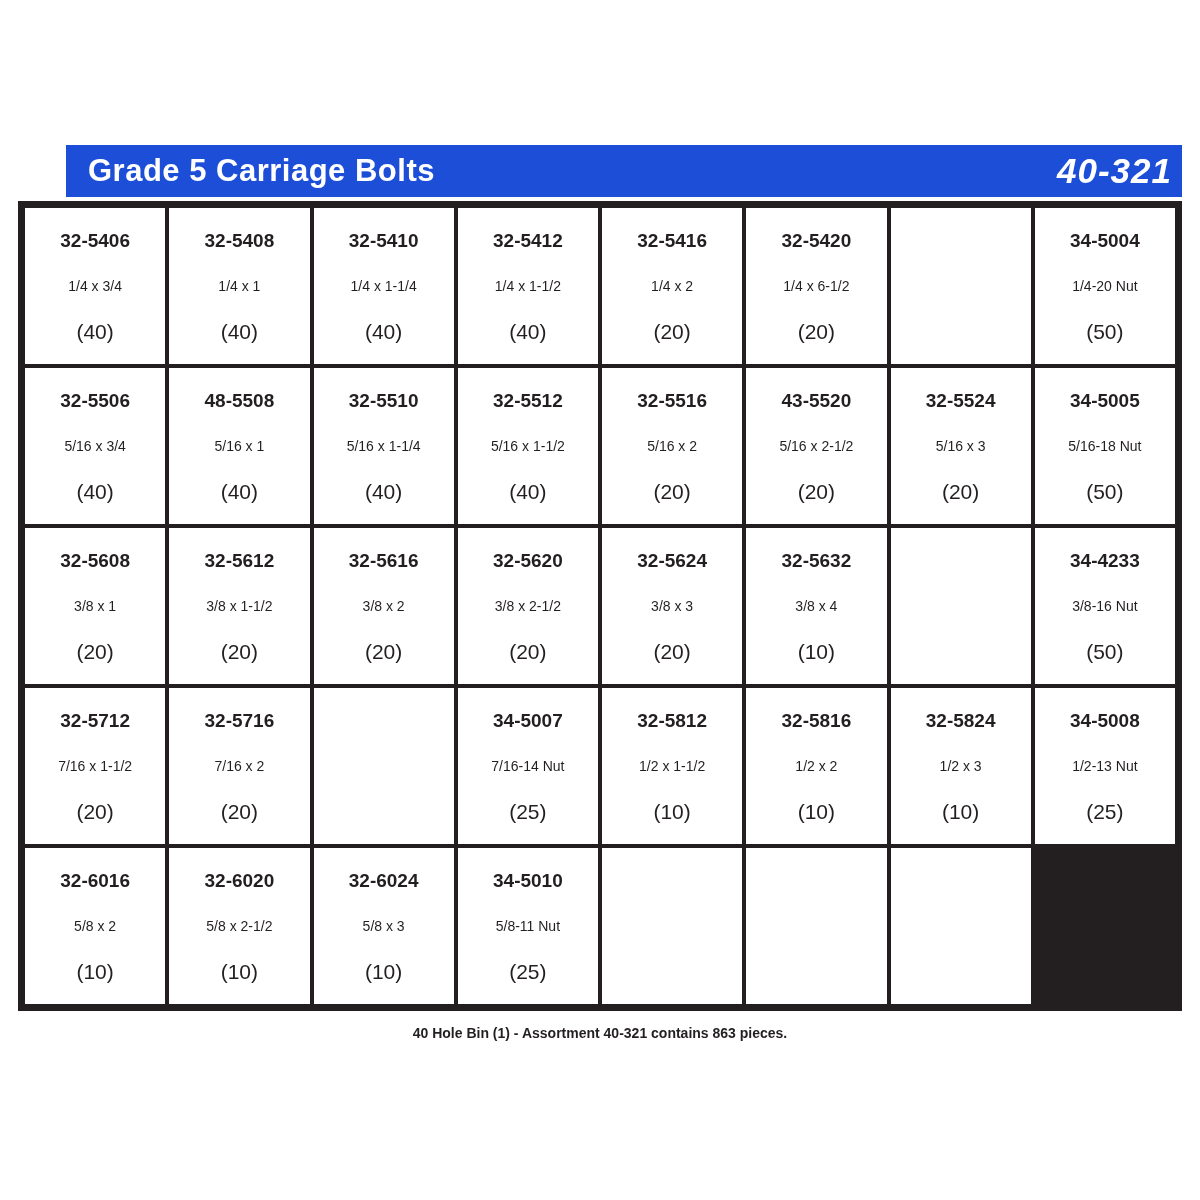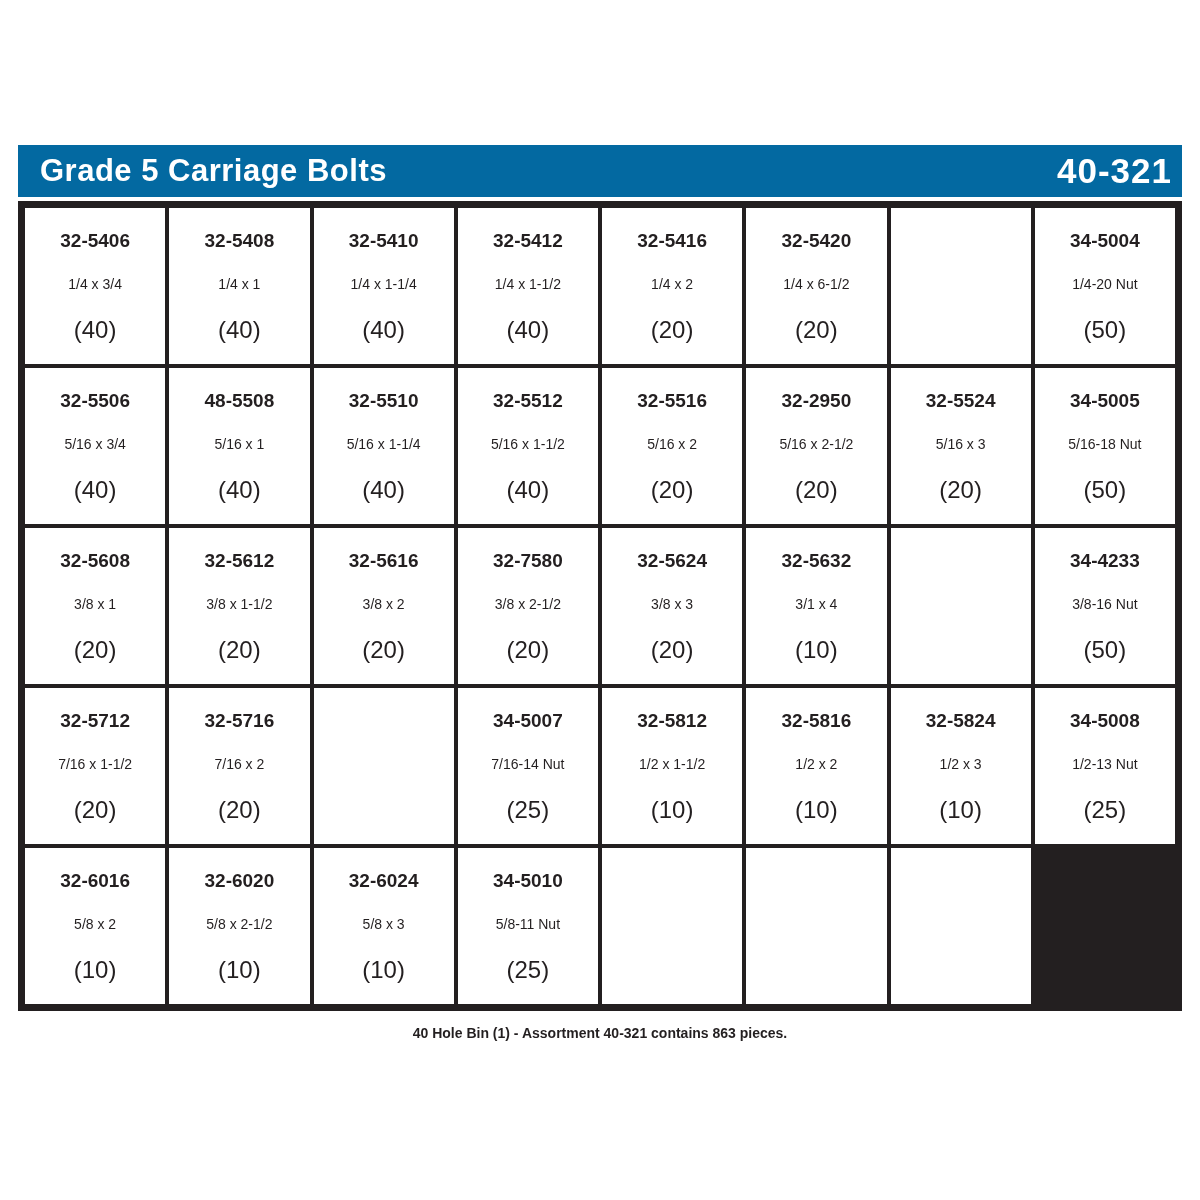--- a/index.html
+++ b/index.html
@@ -23,12 +23,13 @@
   }
   .header-bar {
     height: 52px;
-    background: #0369a1;
+    background: #1d4ed8;
     display: flex;
     align-items: center;
     justify-content: space-between;
     padding: 0 10px 0 22px;
     box-sizing: border-box;
+    margin-left: 48px;
   }
   .header-bar .title {
     color: #ffffff;

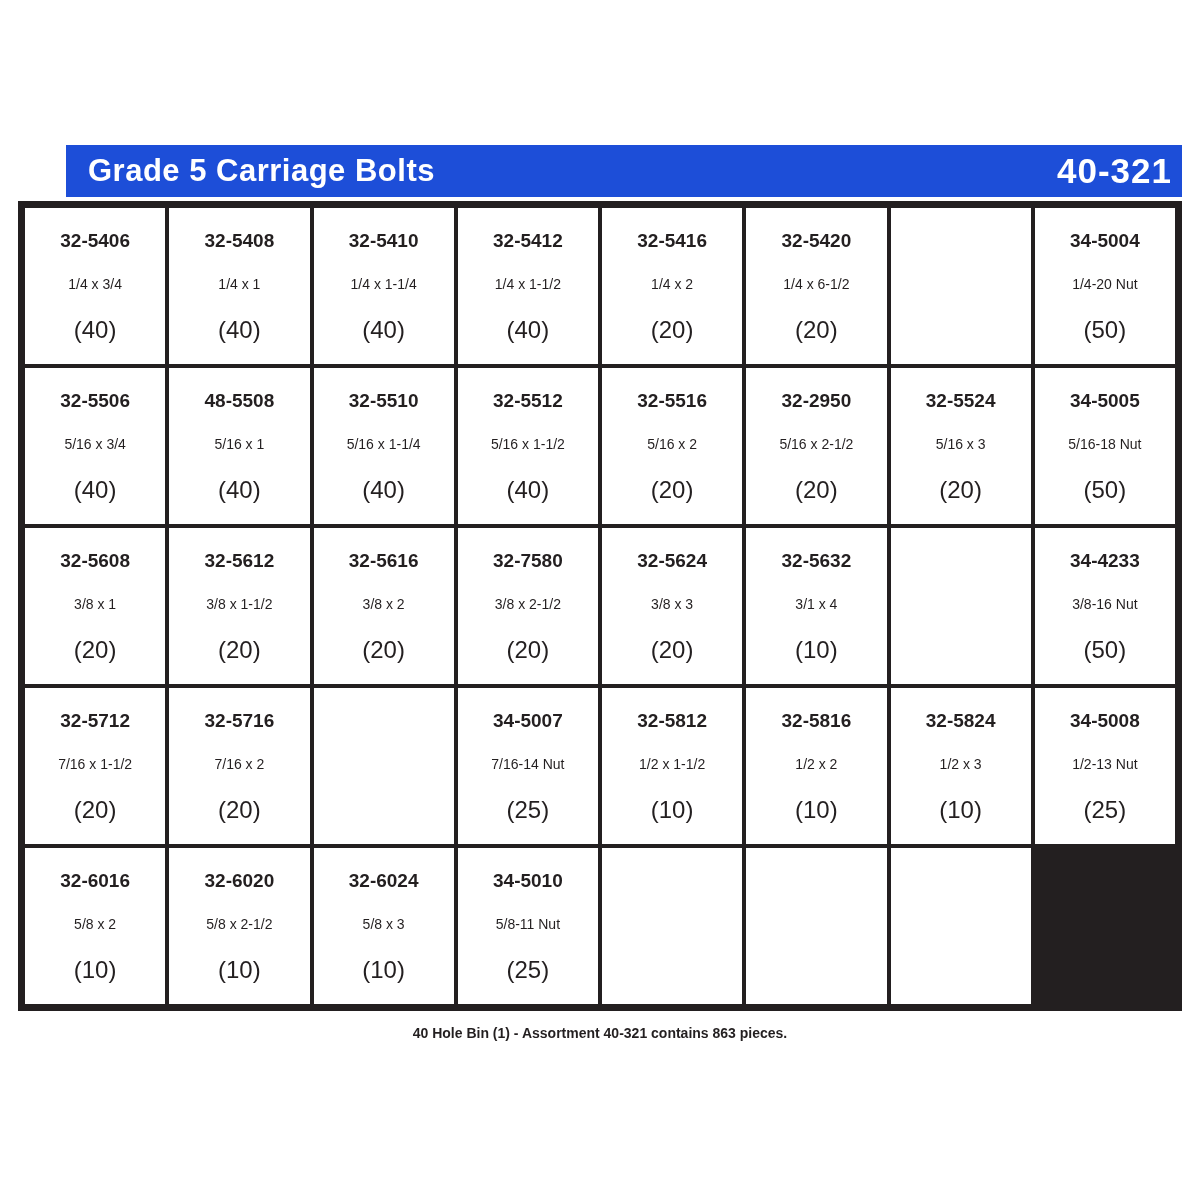--- a/index.html
+++ b/index.html
@@ -42,6 +42,7 @@
     font-weight: bold;
     font-size: 35px;
     letter-spacing: 1px;
+    font-style: italic;
   }
   .grid {
     margin-top: 4px;

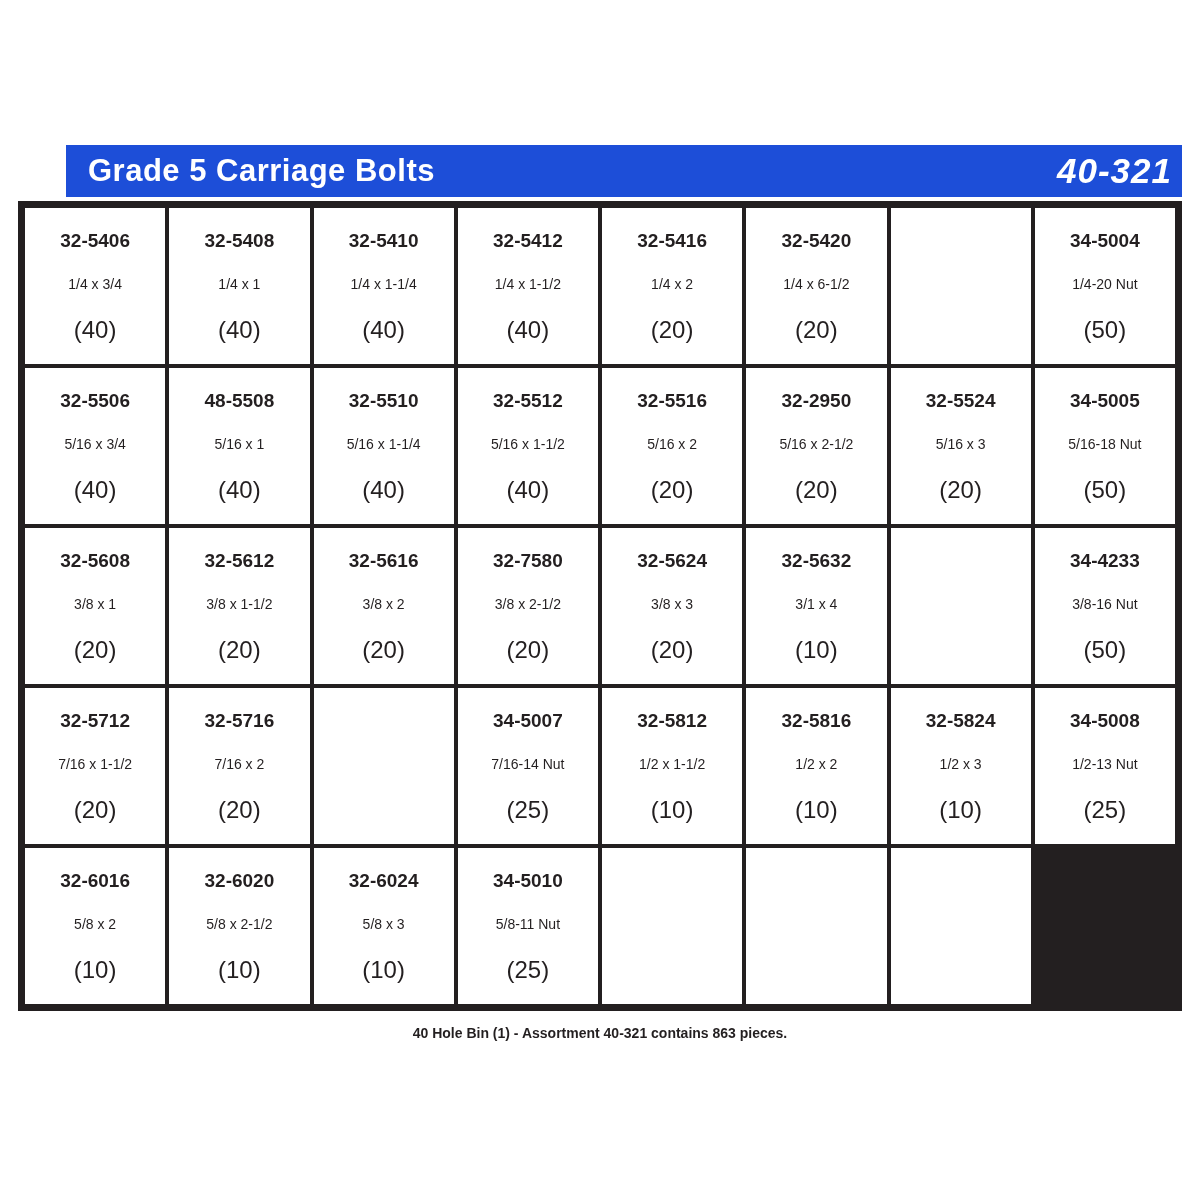--- a/index.html
+++ b/index.html
@@ -71,7 +71,7 @@
     font-size: 14px;
   }
   .cell .qty {
-    font-size: 24px;
+    font-size: 21px;
   }
   .caption {
     position: absolute;

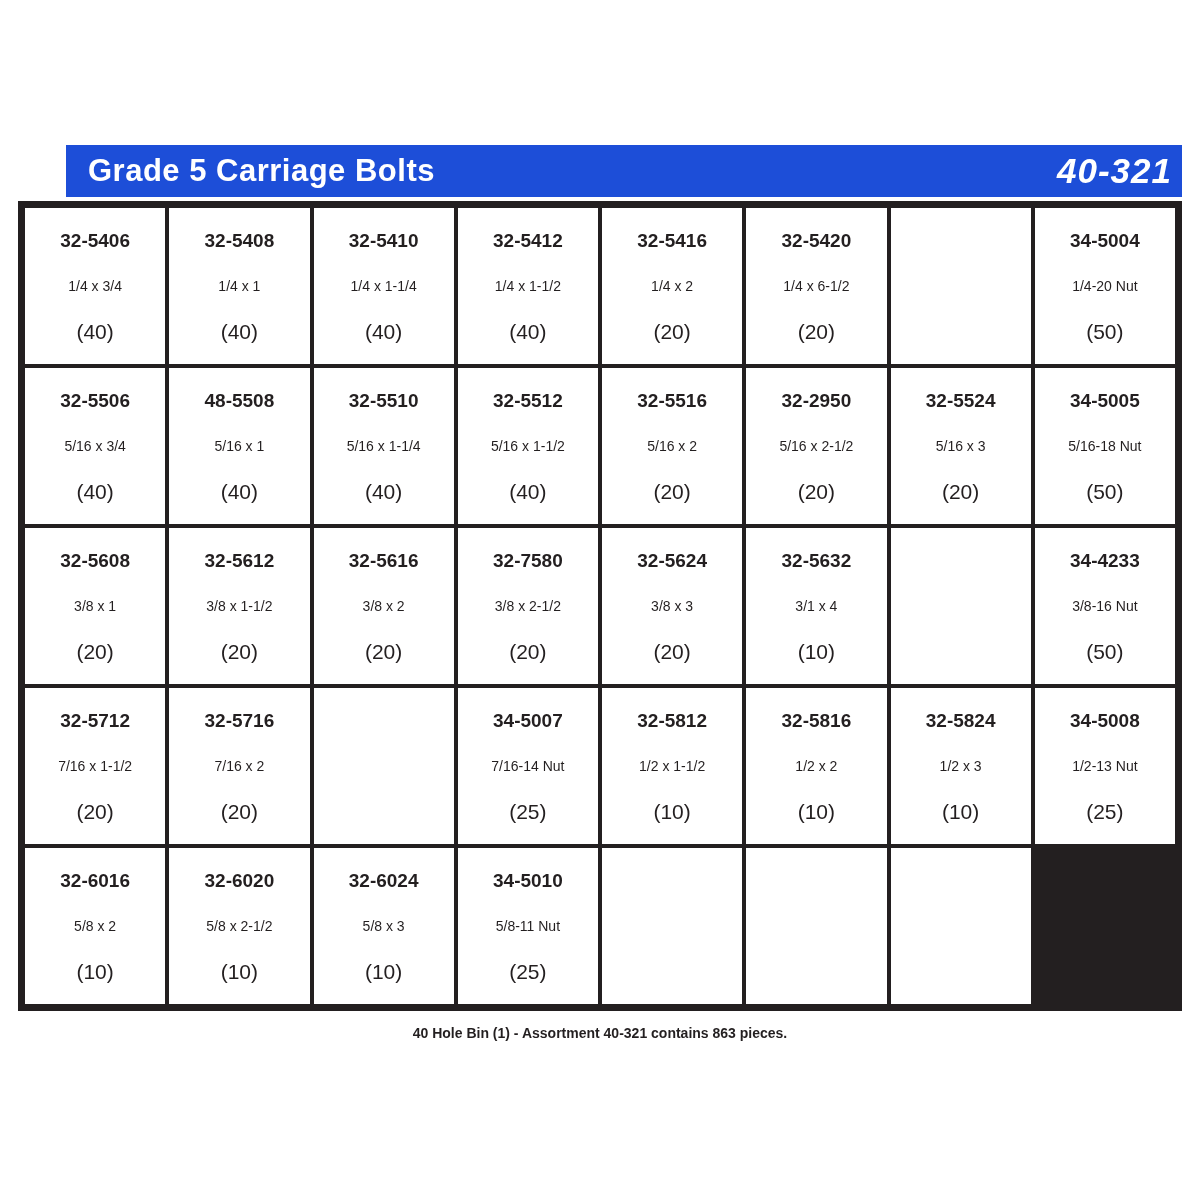--- a/index.html
+++ b/index.html
@@ -156,7 +156,7 @@
           <div class="qty">(20)</div>
         </div>
         <div class="cell">
-          <div class="part">32-2950</div>
+          <div class="part">43-5520</div>
           <div class="size">5/16 x 2-1/2</div>
           <div class="qty">(20)</div>
         </div>

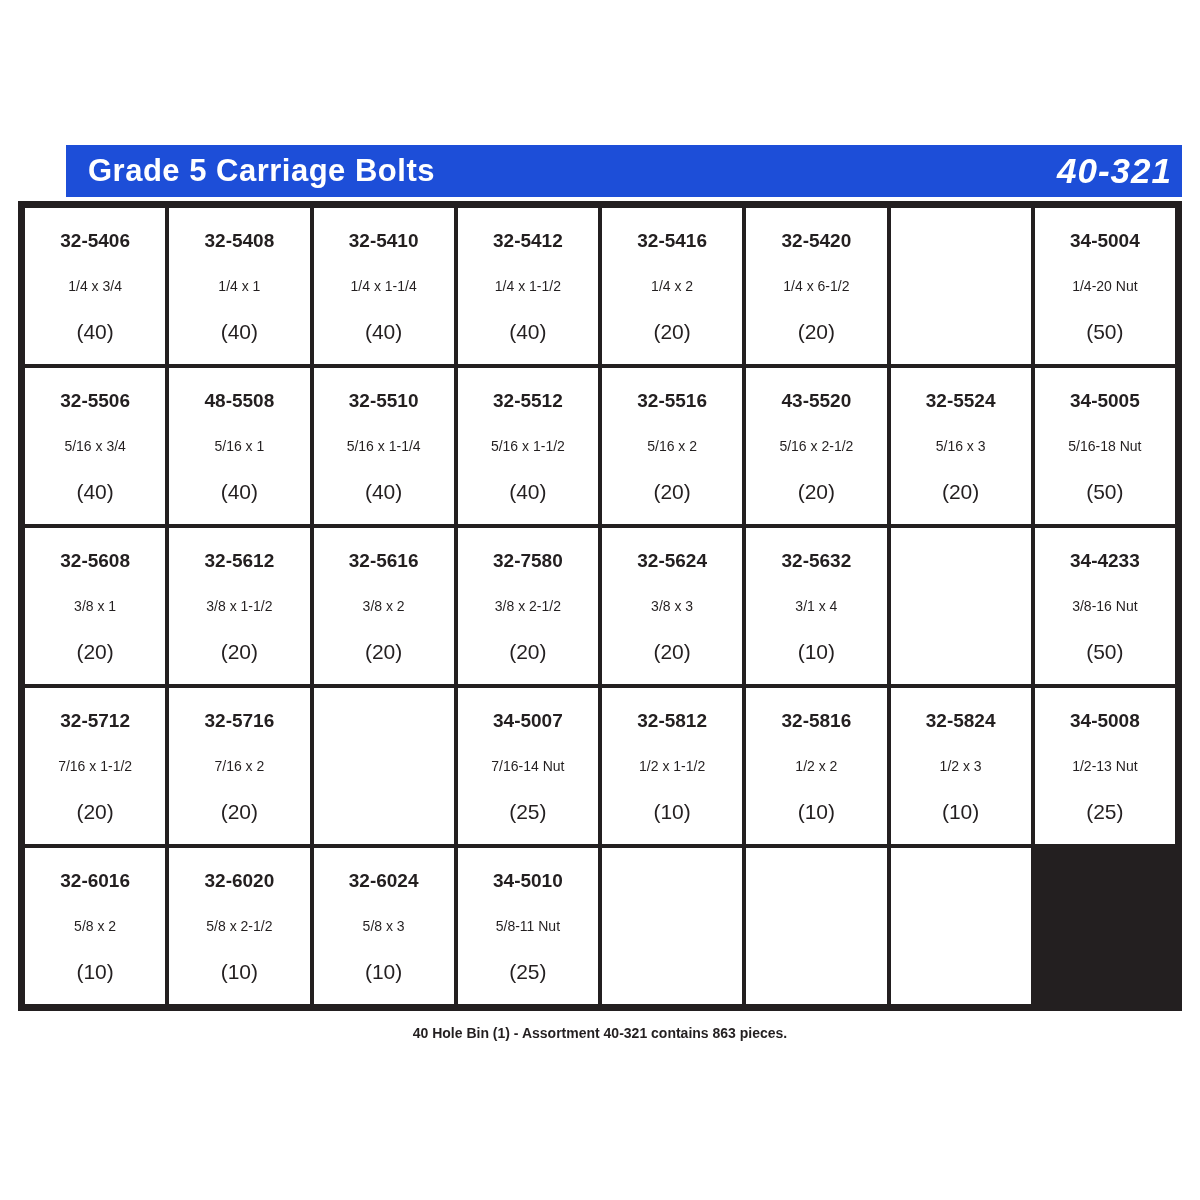--- a/index.html
+++ b/index.html
@@ -186,7 +186,7 @@
           <div class="qty">(20)</div>
         </div>
         <div class="cell">
-          <div class="part">32-7580</div>
+          <div class="part">32-5620</div>
           <div class="size">3/8 x 2-1/2</div>
           <div class="qty">(20)</div>
         </div>

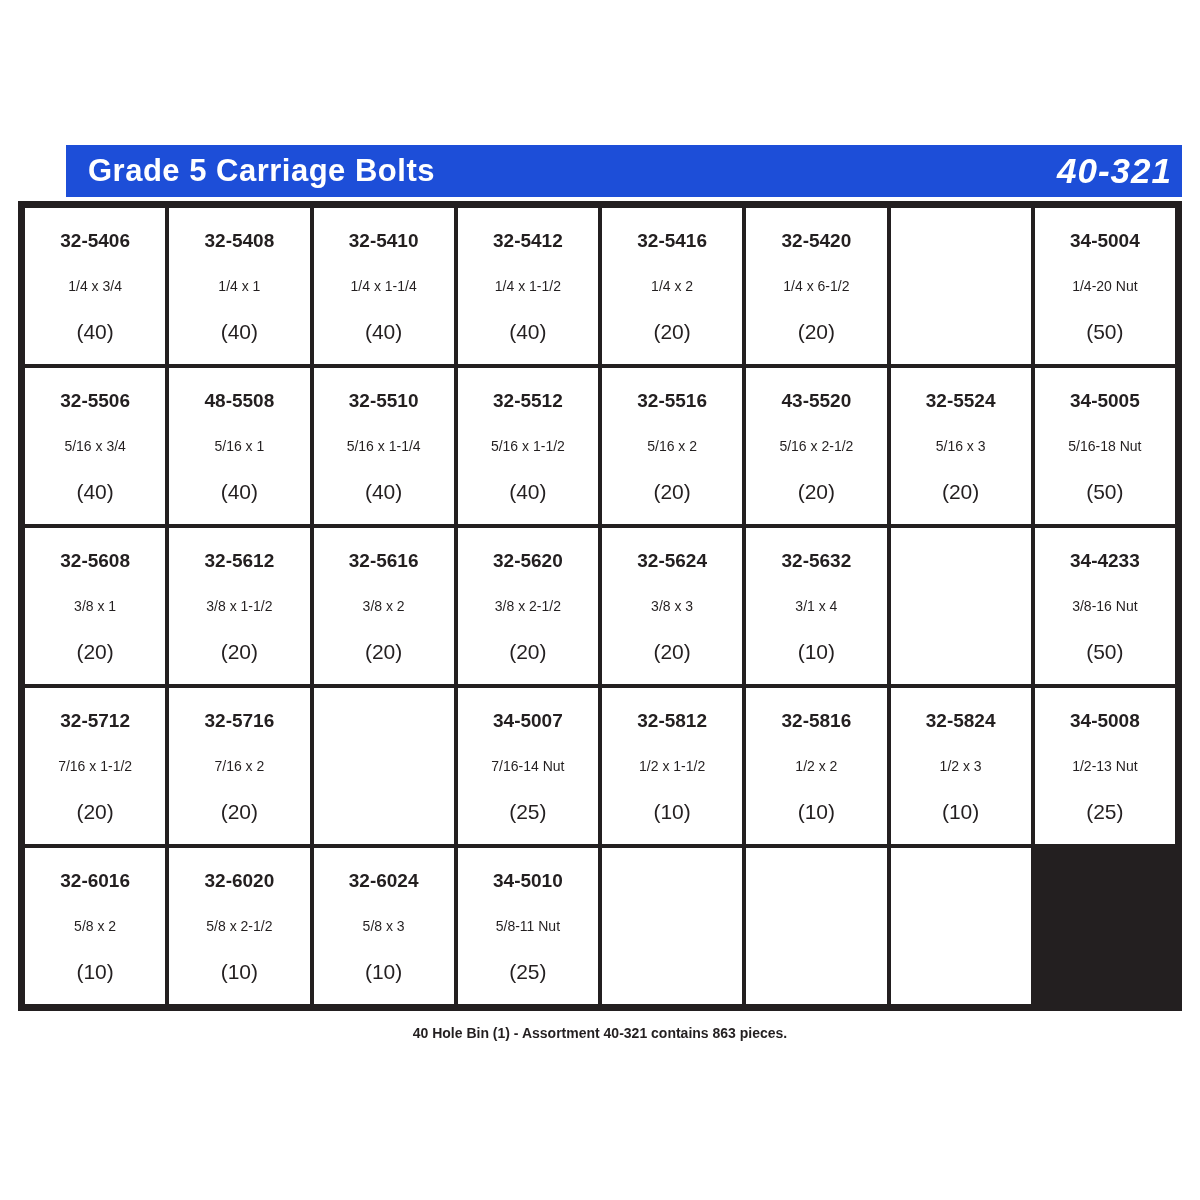--- a/index.html
+++ b/index.html
@@ -197,7 +197,7 @@
         </div>
         <div class="cell">
           <div class="part">32-5632</div>
-          <div class="size">3/1 x 4</div>
+          <div class="size">3/8 x 4</div>
           <div class="qty">(10)</div>
         </div>
         <div class="cell"></div>

